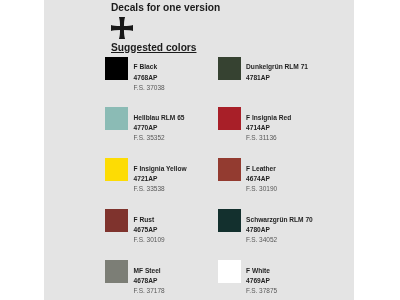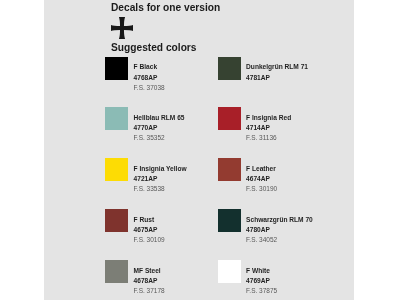--- a/index.html
+++ b/index.html
@@ -8,7 +8,7 @@
   #sheet{position:absolute;left:44px;top:0;width:310px;height:300px;background:#e4e4e4;}
   .title{position:absolute;font-weight:bold;color:#1b1b1b;-webkit-font-smoothing:antialiased;transform:translateZ(0);}
   #t1{left:111px;top:2px;font-size:10.2px;}
-  #t2{left:111px;top:41.5px;font-size:10.2px;}
+  #t2{left:111px;top:41.5px;font-size:10.2px;text-decoration:underline;}
   #cross{position:absolute;left:110.8px;top:16.6px;width:22px;height:22px;line-height:0;}
   .entry{position:absolute;width:112px;height:46px;}
   .sw{position:absolute;left:0;top:0;width:23px;height:23px;}

